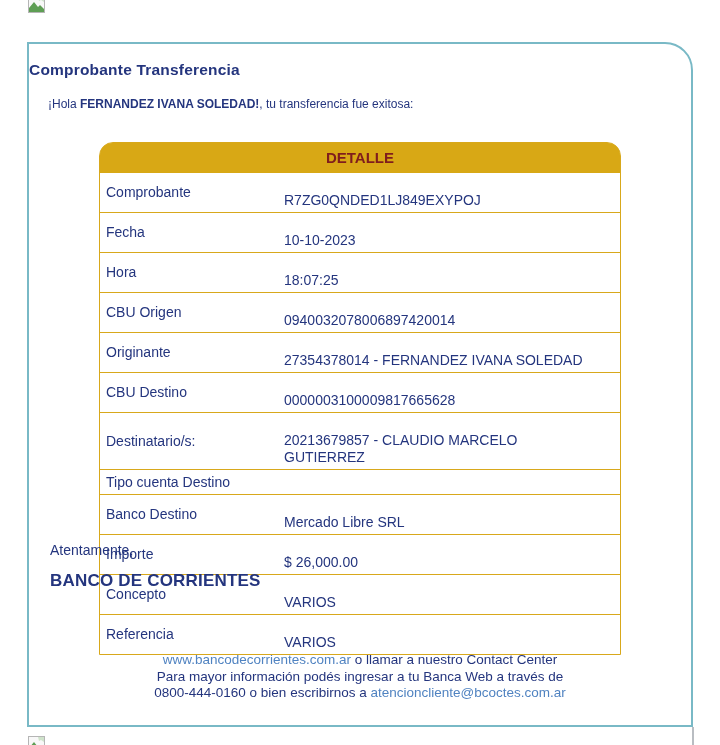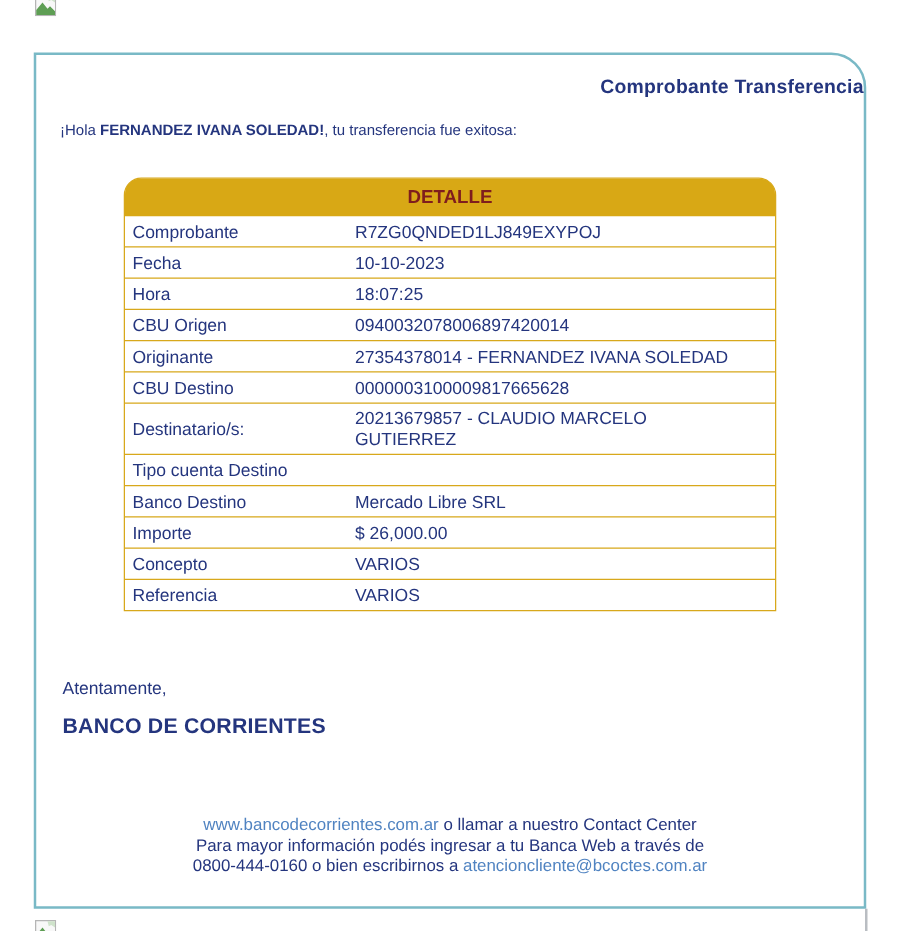--- a/index.html
+++ b/index.html
@@ -20,8 +20,8 @@
     background:#ffffff;
   }
   .title{
-    margin-top:17px;text-align:right;
-    font-size:15.5px;font-weight:bold;letter-spacing:.2px;margin-left:43px;
+    margin-top:17px;text-align:left;
+    font-size:15.5px;font-weight:bold;letter-spacing:.2px;
   }
   .greeting{
     position:absolute;left:19px;top:53px;right:16px;

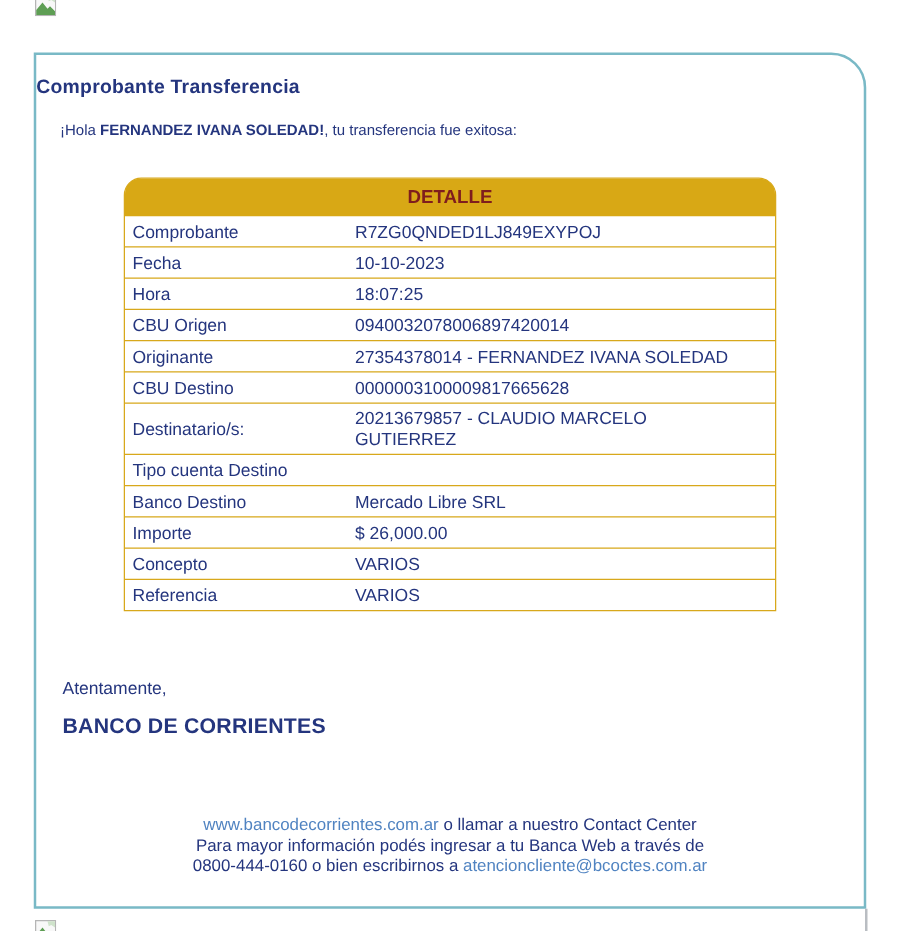--- a/index.html
+++ b/index.html
@@ -48,7 +48,7 @@
   }
   .trow:last-child{border-bottom:none;}
   .tlabel{width:178px;flex:none;padding:3px 0 3px 6px;}
-  .tvalue{flex:1;padding:3px 8px 3px 0;}
+  .tvalue{flex:1;padding:19px 8px 3px 0;}
   .trow.wrap .tvalue{max-width:272px;}
 
   .closing{position:absolute;left:21px;top:498px;font-size:14px;}

